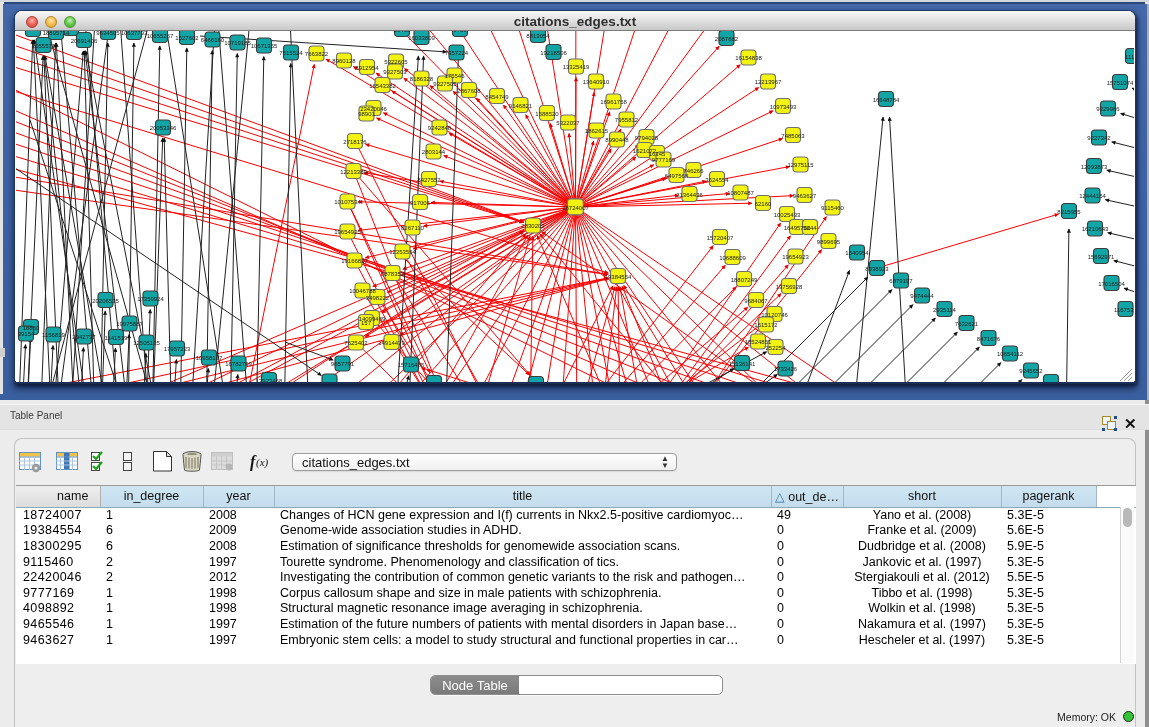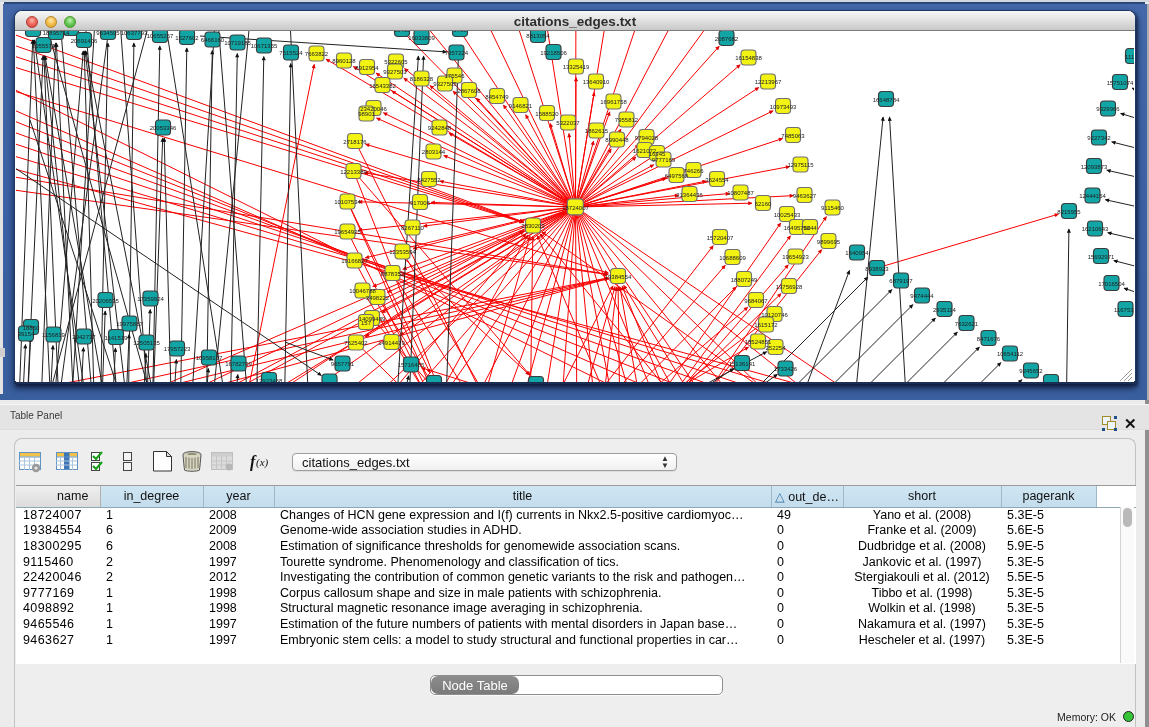--- a/index.html
+++ b/index.html
@@ -58,7 +58,7 @@
   border-radius:5px; overflow:hidden; background:#fff; display:flex;
   box-shadow:0 1px 0 rgba(255,255,255,0.7); }
 .tab { font-size:13px; color:#111; text-align:center; padding-top:2px; height:100%; }
-.tab.sel { background:linear-gradient(180deg,#8c8c8c,#7a7a7a); color:#fff;border-radius:7px; }
+.tab.sel { background:linear-gradient(180deg,#8c8c8c,#7a7a7a); color:#fff; }
 .tab + .tab { border-left:1px solid #9e9e9e;margin-top:48px; }
 .statusrow { position:absolute; left:0; top:300px; width:1149px; height:27px; }
 .memtext { position:absolute; right:33px; top:11px; font-size:10.5px; color:#222; }

